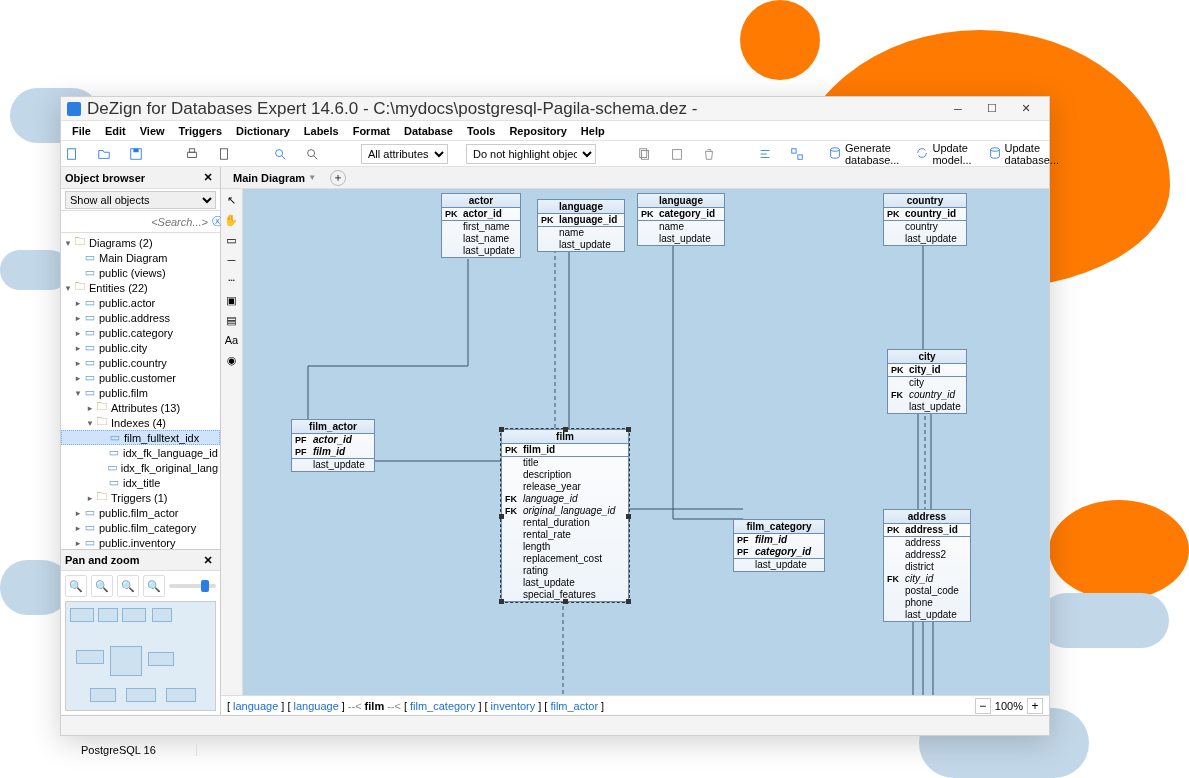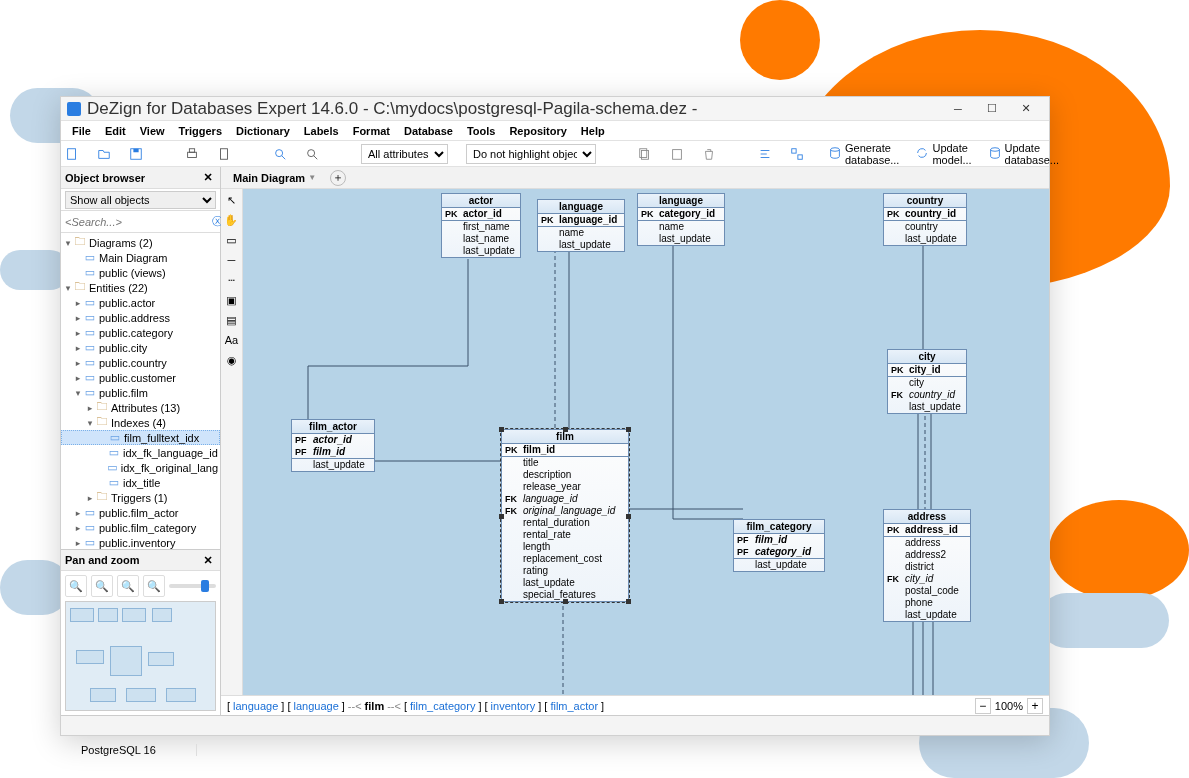--- a/index.html
+++ b/index.html
@@ -49,7 +49,7 @@
 .ob-filter { height: 22px; display: flex; align-items: center; border-bottom: 1px solid #ddd; padding: 0 4px; }
 .ob-filter select { flex: 1; height: 18px; font-size: 11px; border: 1px solid #ccc; }
 .ob-search { height: 22px; display: flex; border-bottom: 1px solid #ddd; }
-.ob-search input { flex: 1; border: none; padding: 0 4px; font-size: 11px; font-style: italic; color: #888; }
+.ob-search input { flex: 1; border: none; padding: 0 4px; font-size: 11px; font-style: italic; color: #888; text-align: right; }
 .ob-search .clear { width: 18px; display: flex; align-items: center; justify-content: center; color: #2a7de1; cursor: pointer; }
 .tree { flex: 1; overflow: auto; padding: 2px 0; }
 .tree-row { display: flex; align-items: center; height: 15px; padding: 0 2px; white-space: nowrap; font-size: 11px; cursor: pointer; }

